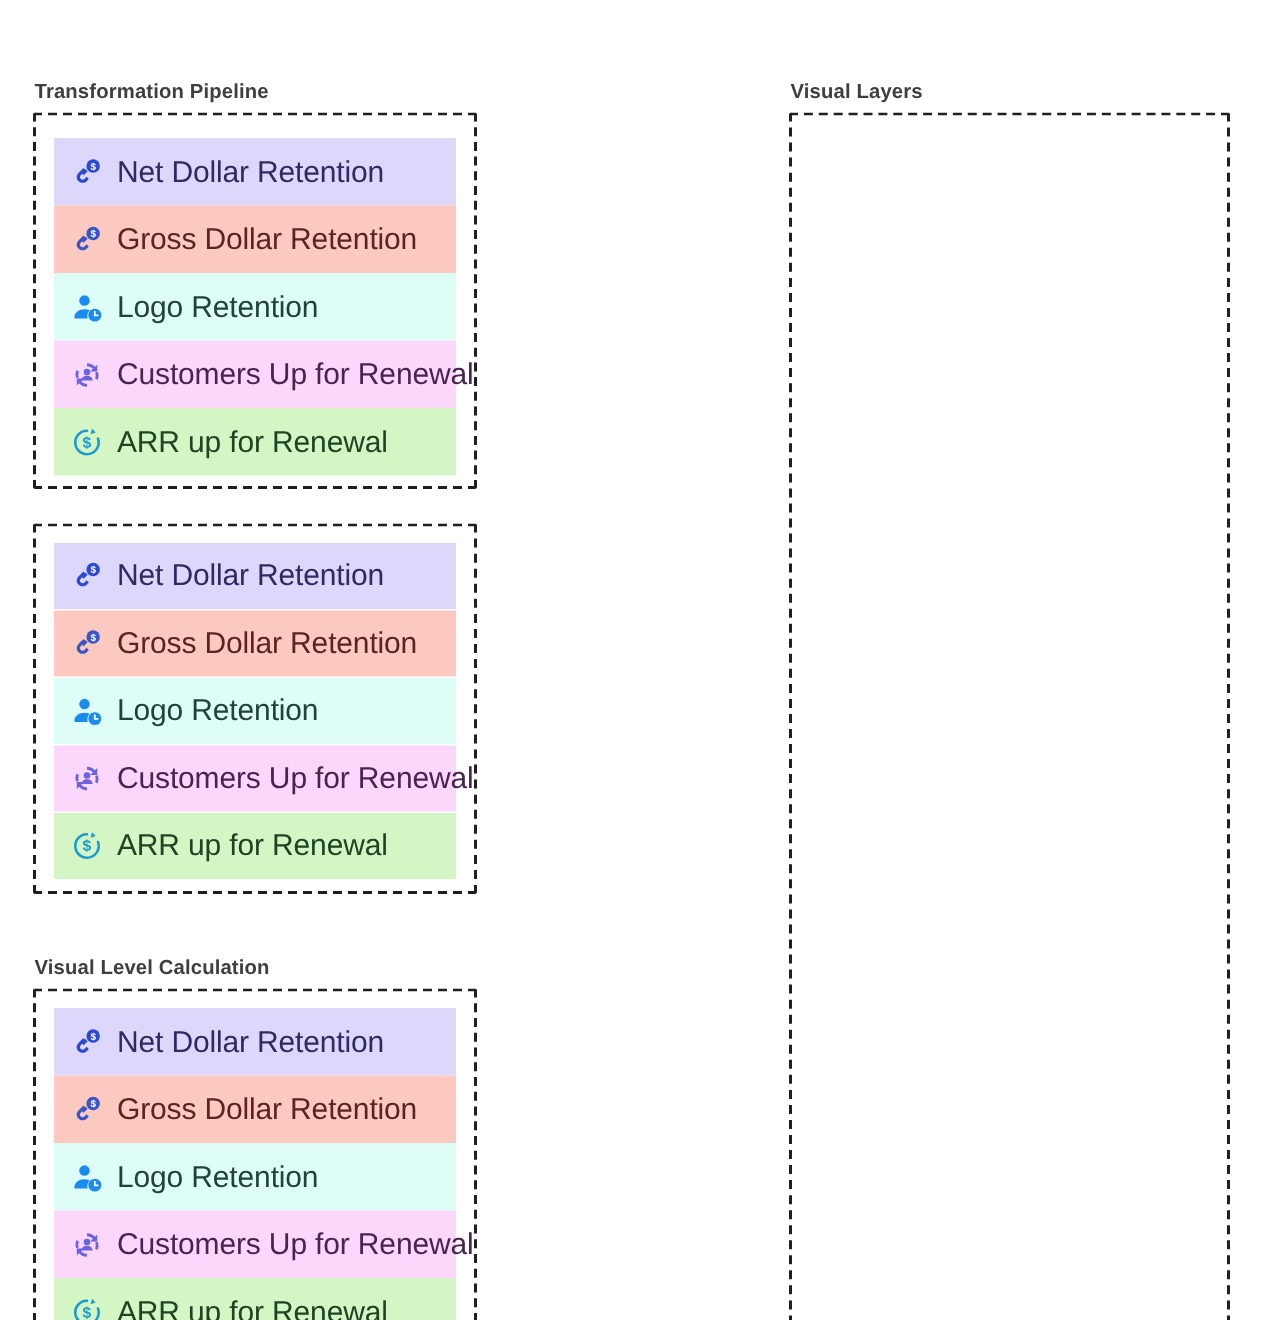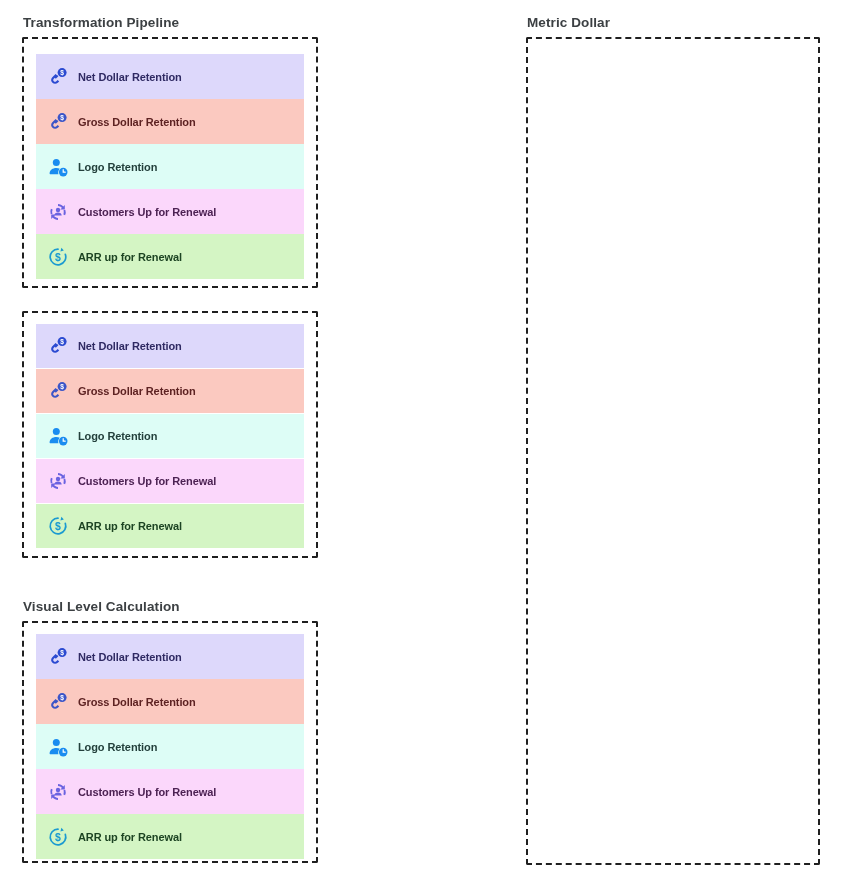--- a/index.html
+++ b/index.html
@@ -39,6 +39,7 @@
   .section {
     position: absolute;
     left: 0;
+    margin-top: 38px;
   }
   .section-title {
     font-size: 13.5px;

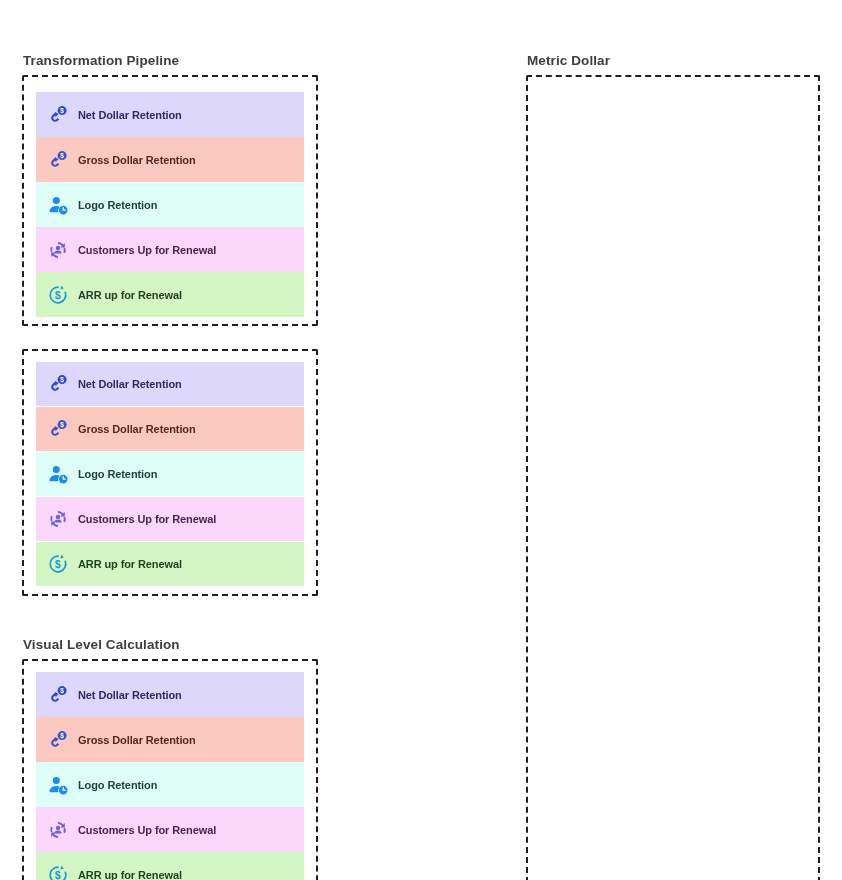--- a/index.html
+++ b/index.html
@@ -294,7 +294,7 @@
 
   <div class="col-right" id="right-column">
       <div class="section" style="top: 15px; width: 100%;">
-        <div class="section-title">Metric Dollar</div>
+        <div class="section-title">Visual Layers</div>
         <div class="dashed-box" style="height: 828px;">
           <div class="empty-drop"></div>
         </div>

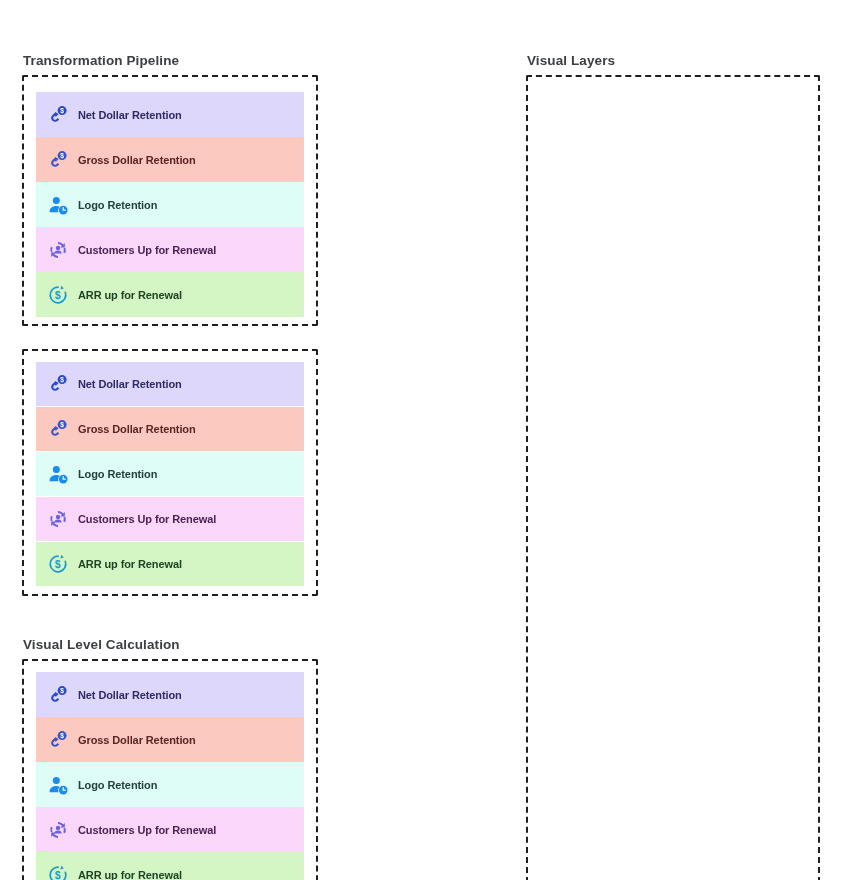--- a/index.html
+++ b/index.html
@@ -86,11 +86,10 @@
     display: block;
   }
   .layer-label {
-    font-size: 11px;
+    font-size: 20px;
     line-height: 18px;
     letter-spacing: -0.1px;
     white-space: nowrap;
-    font-weight: bold;
   }
 
   

